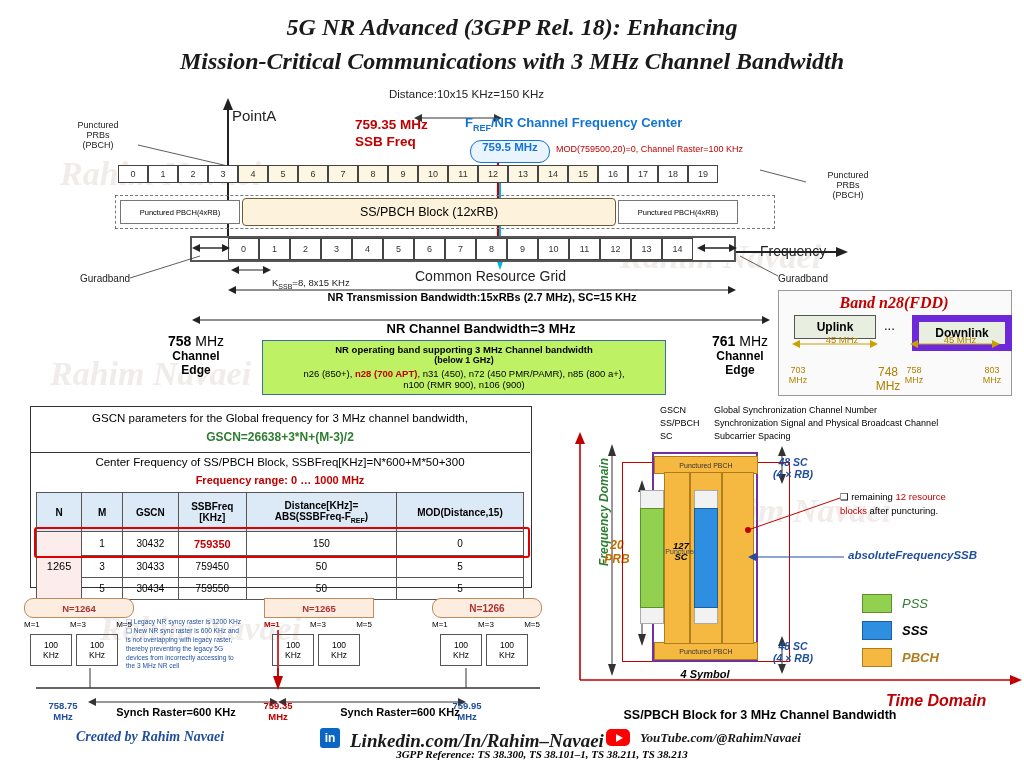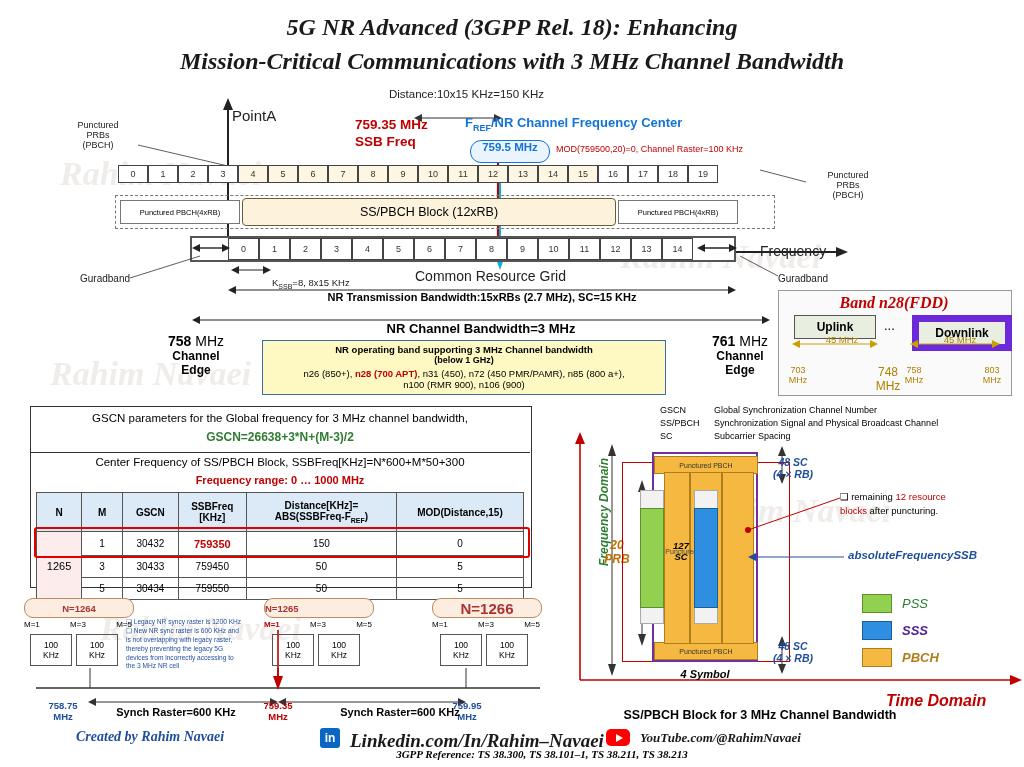--- a/index.html
+++ b/index.html
@@ -179,7 +179,7 @@
   <div class="bold" style="font-size:12px;">Edge</div>
 </div>
 
-<div class="abs" style="left:262px;top:340px;width:402px;height:53px;border:1px solid #3a6ea5;background:#fef9c3;">
+<div class="abs" style="left:262px;top:340px;width:402px;height:53px;border:1px solid #3a6ea5;background:#bef264;">
   <div class="bold ctr" style="font-size:9.5px;margin-top:3px;">NR operating band supporting 3 MHz Channel bandwidth</div>
   <div class="bold ctr" style="font-size:9px;">(below 1 GHz)</div>
   <div class="ctr" style="font-size:9.5px;margin-top:3px;">

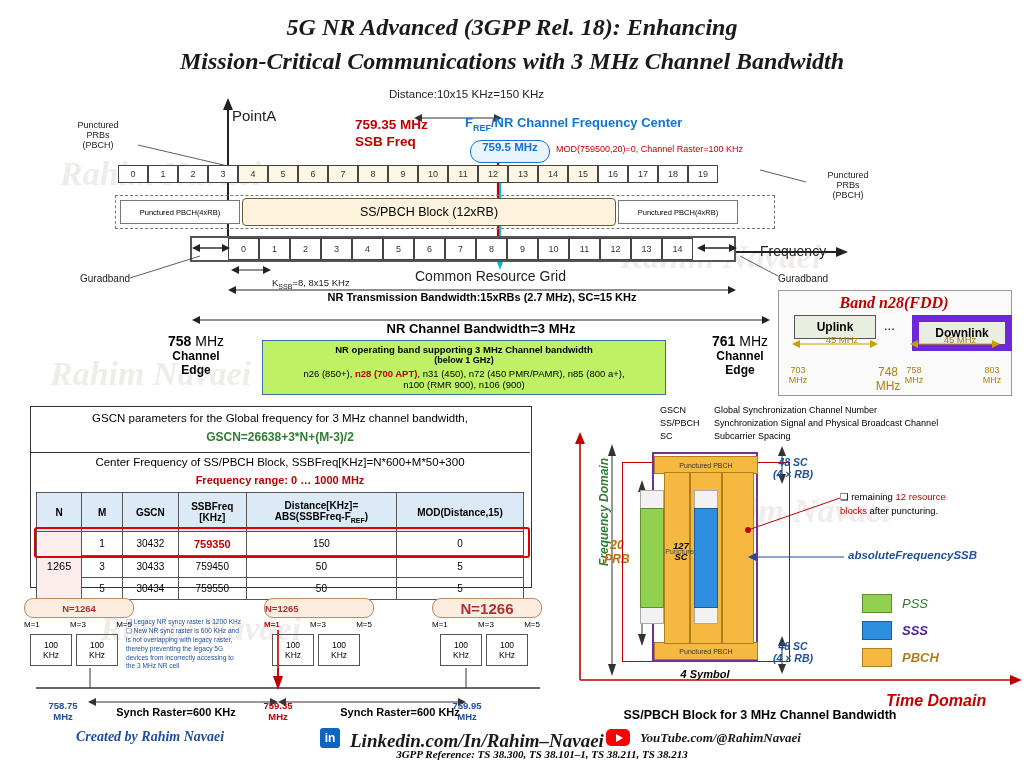--- a/index.html
+++ b/index.html
@@ -293,7 +293,7 @@
 <div class="abs" style="left:24px;top:598px;width:108px;height:18px;border:1px solid #c08a5a;border-radius:9px;background:#fdece0;display:flex;align-items:center;justify-content:center;">
   <span class="bold" style="font-size:9.5px;color:#a33;">N=1264</span>
 </div>
-<div class="abs" style="left:264px;top:598px;width:108px;height:18px;border:1px solid #c08a5a;border-radius:9px;background:#fdece0;display:flex;align-items:center;">
+<div class="abs" style="left:264px;top:598px;width:108px;height:18px;border:1px solid #c08a5a;border-radius:0;background:#fdece0;display:flex;align-items:center;justify-content:center;">
   <span class="bold" style="font-size:9.5px;color:#a33;">N=1265</span>
 </div>
 <div class="abs" style="left:432px;top:598px;width:108px;height:18px;border:1px solid #c08a5a;border-radius:9px;background:#fdece0;display:flex;align-items:center;justify-content:center;">

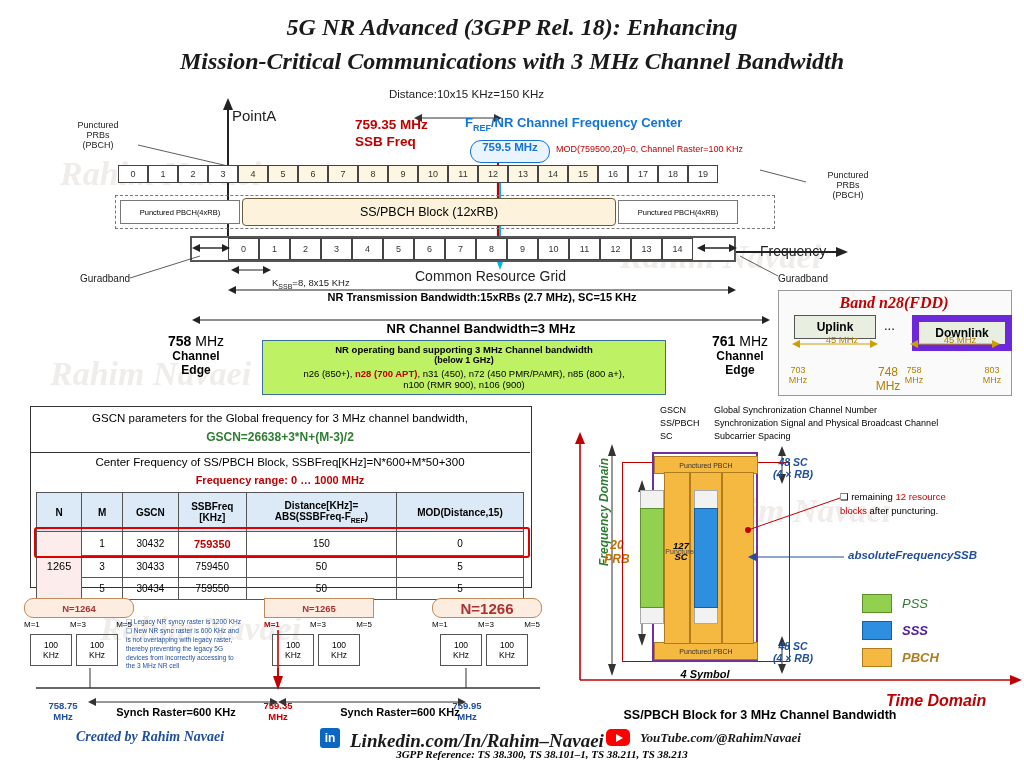--- a/index.html
+++ b/index.html
@@ -297,7 +297,7 @@
   <span class="bold" style="font-size:9.5px;color:#a33;">N=1265</span>
 </div>
 <div class="abs" style="left:432px;top:598px;width:108px;height:18px;border:1px solid #c08a5a;border-radius:9px;background:#fdece0;display:flex;align-items:center;justify-content:center;">
-  <span class="bold" style="font-size:15px;color:#a33;">N=1266</span>
+  <span class="bold" style="font-size:10px;color:#a33;">N=1266</span>
 </div>
 
 <div class="abs" style="left:24px;top:620px;width:108px;display:flex;justify-content:space-between;font-size:8px;">

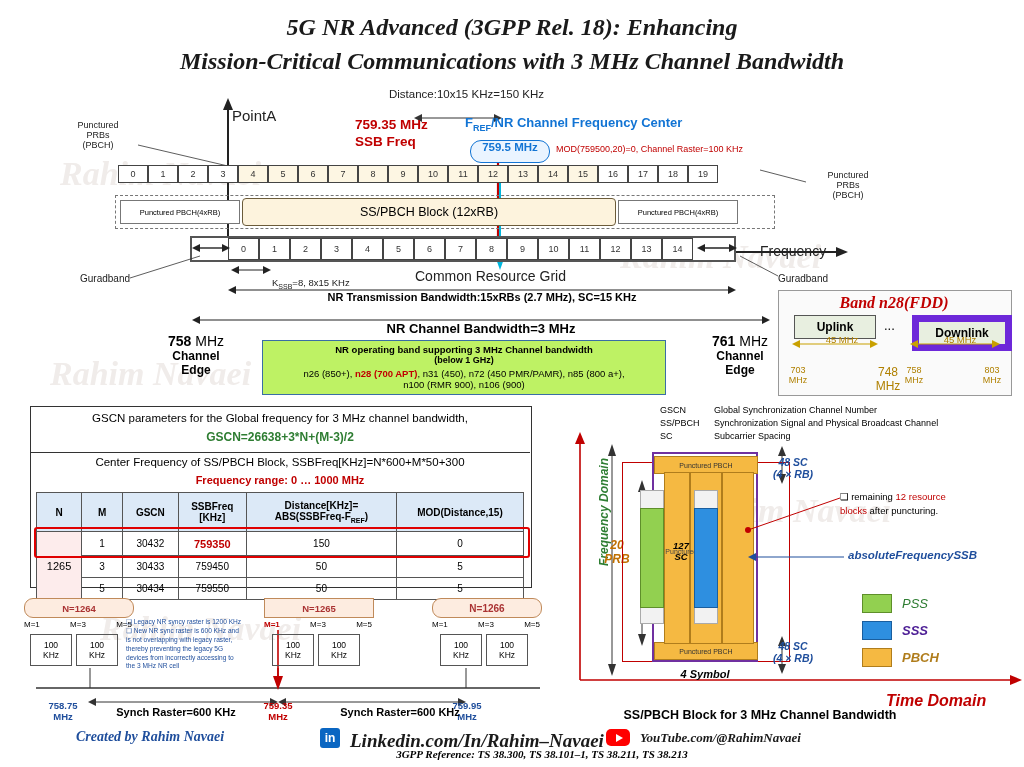--- a/index.html
+++ b/index.html
@@ -441,7 +441,7 @@
   </div>
   <div style="display:flex;align-items:center;margin-bottom:8px;">
     <div style="width:28px;height:17px;background:#2e8fe0;border:1px solid #1a5e9e;"></div>
-    <span style="margin-left:10px;font-size:13px;font-style:italic;font-weight:bold;color:#4c1d95;">SSS</span>
+    <span style="margin-left:10px;font-size:13px;font-style:italic;font-weight:bold;color:#000000;">SSS</span>
   </div>
   <div style="display:flex;align-items:center;">
     <div style="width:28px;height:17px;background:#f5b942;border:1px solid #b07d1c;"></div>

